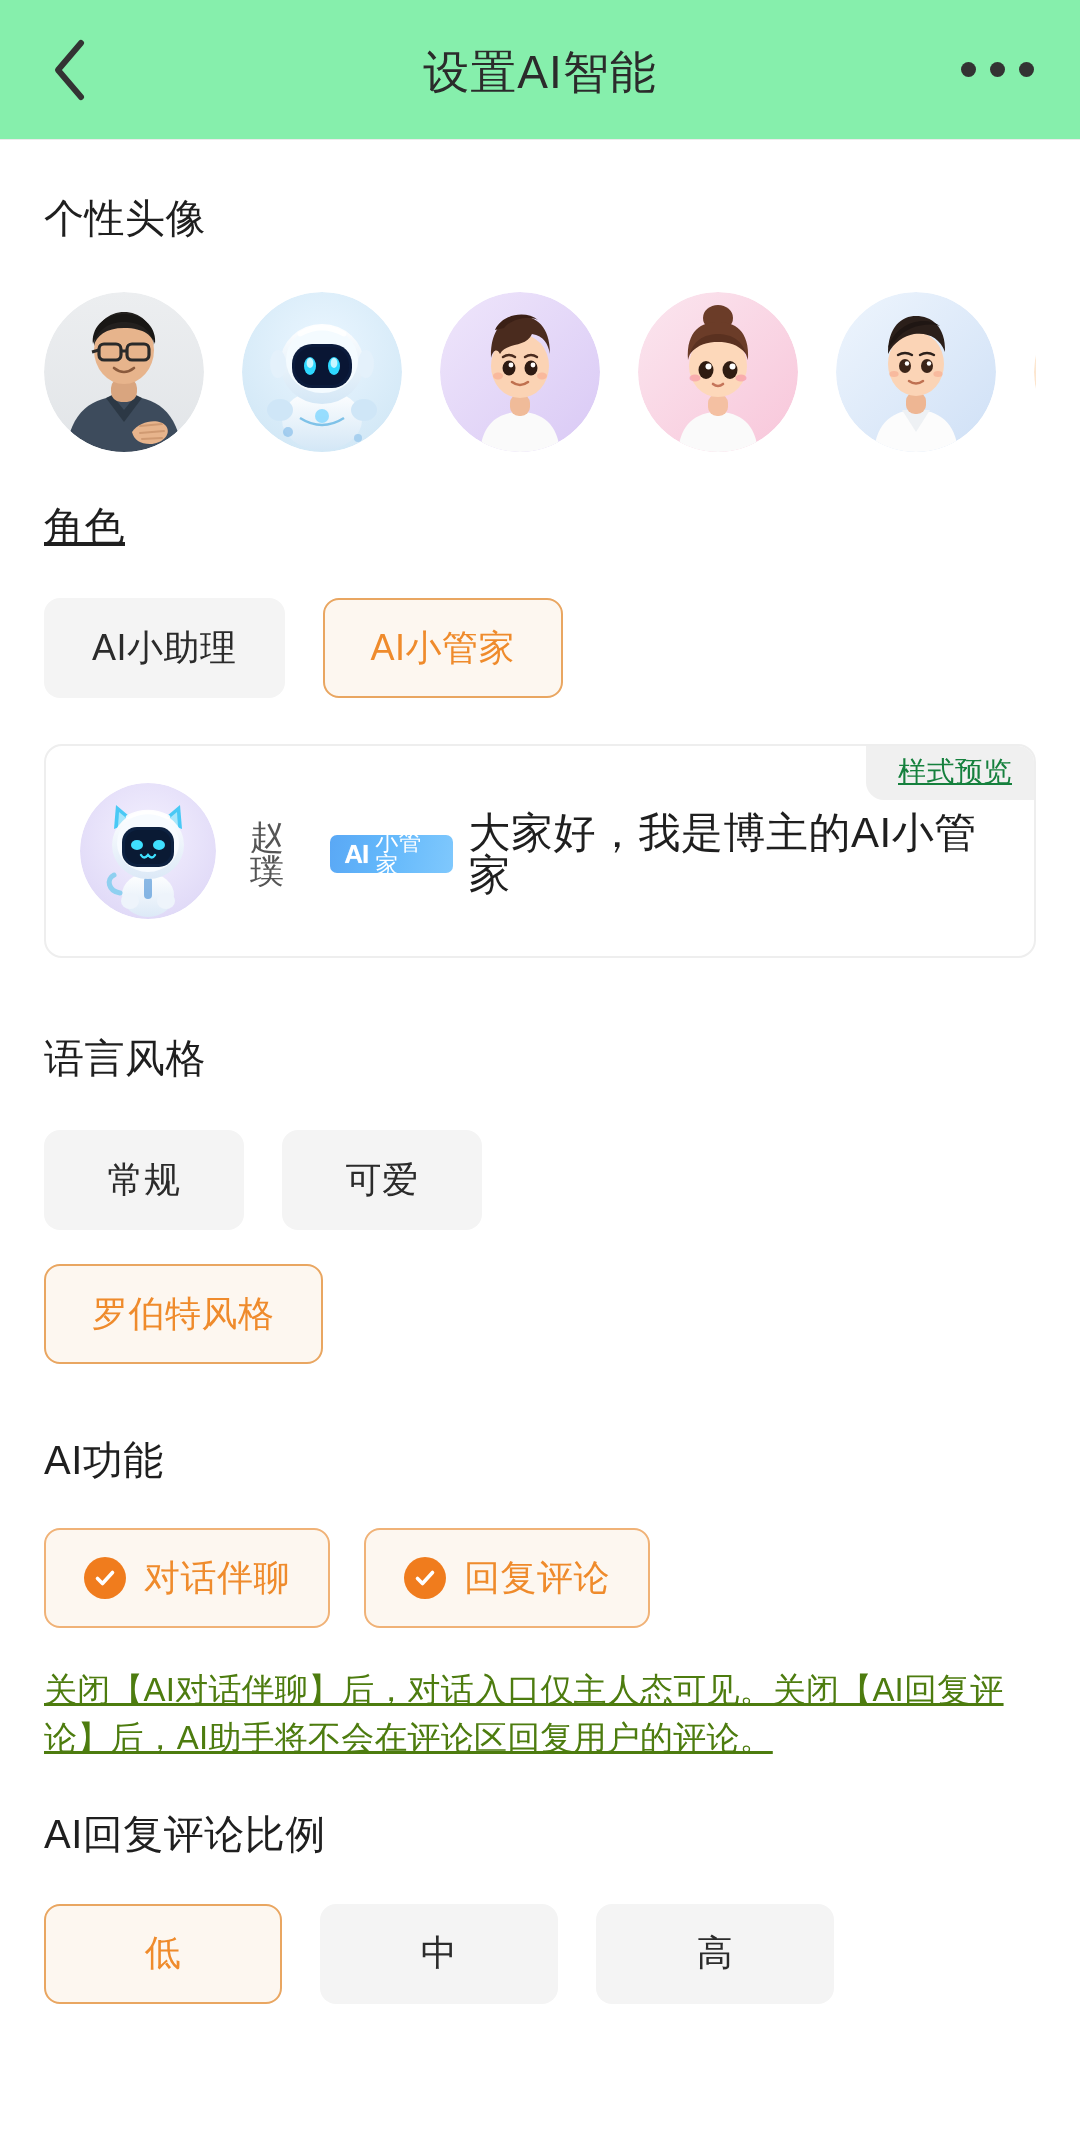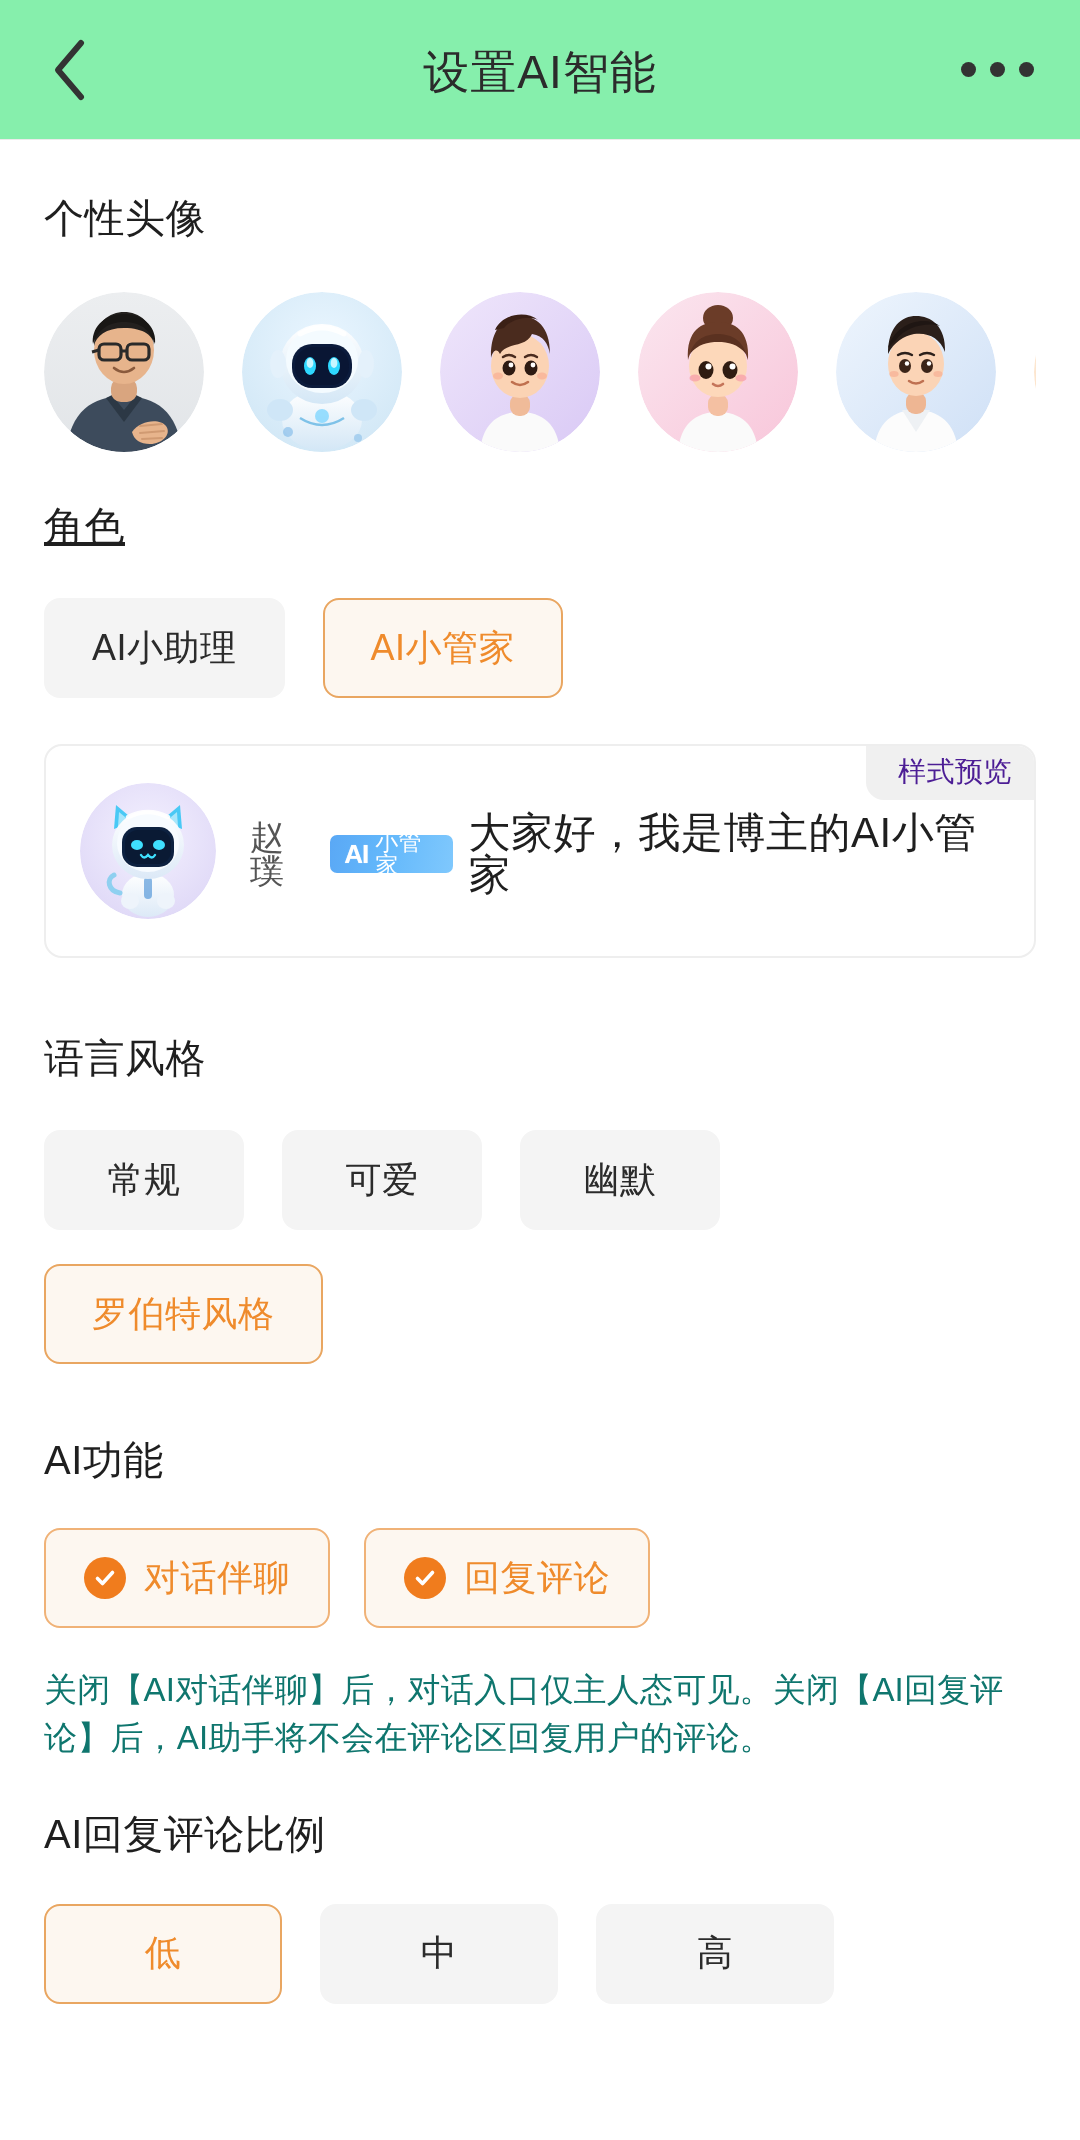--- a/index.html
+++ b/index.html
@@ -154,12 +154,13 @@
     top: 0;
     right: 0;
     background: #f0f0f0;
-    color: #4c1d95;
+    color: #15803d;
     font-size: 28px;
     padding: 12px 22px 14px 32px;
     border-bottom-left-radius: 18px;
     line-height: 1;
     letter-spacing: 0.5px;
+    text-decoration: underline;
   }
   .preview-avatar {
     flex: 0 0 auto;

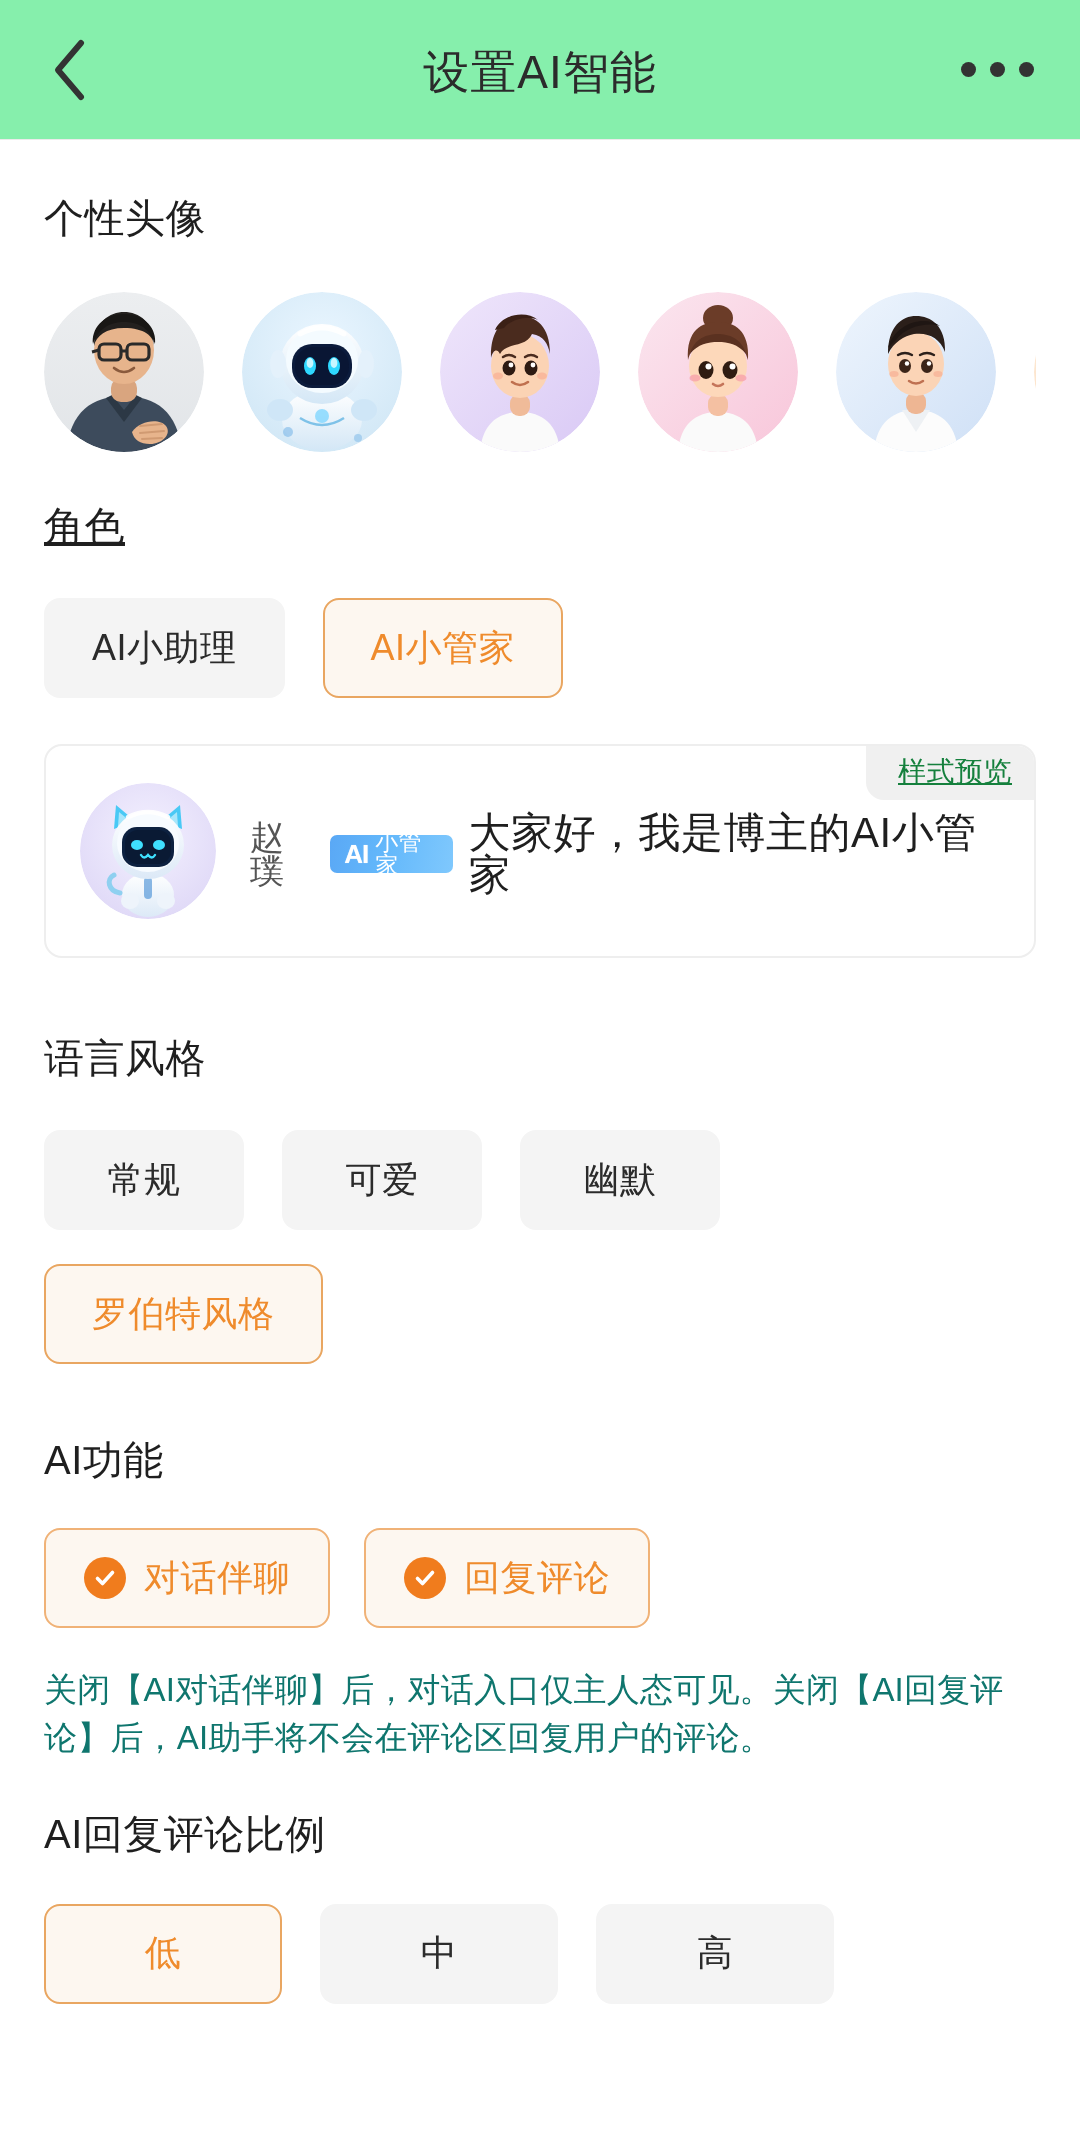--- a/index.html
+++ b/index.html
@@ -562,7 +562,6 @@
     <div class="chip-row lang-row">
       <div class="chip">常规</div>
       <div class="chip">可爱</div>
-      <div class="chip">幽默</div>
     </div>
     <div class="lang-row2">
       <div class="chip selected">罗伯特风格</div>

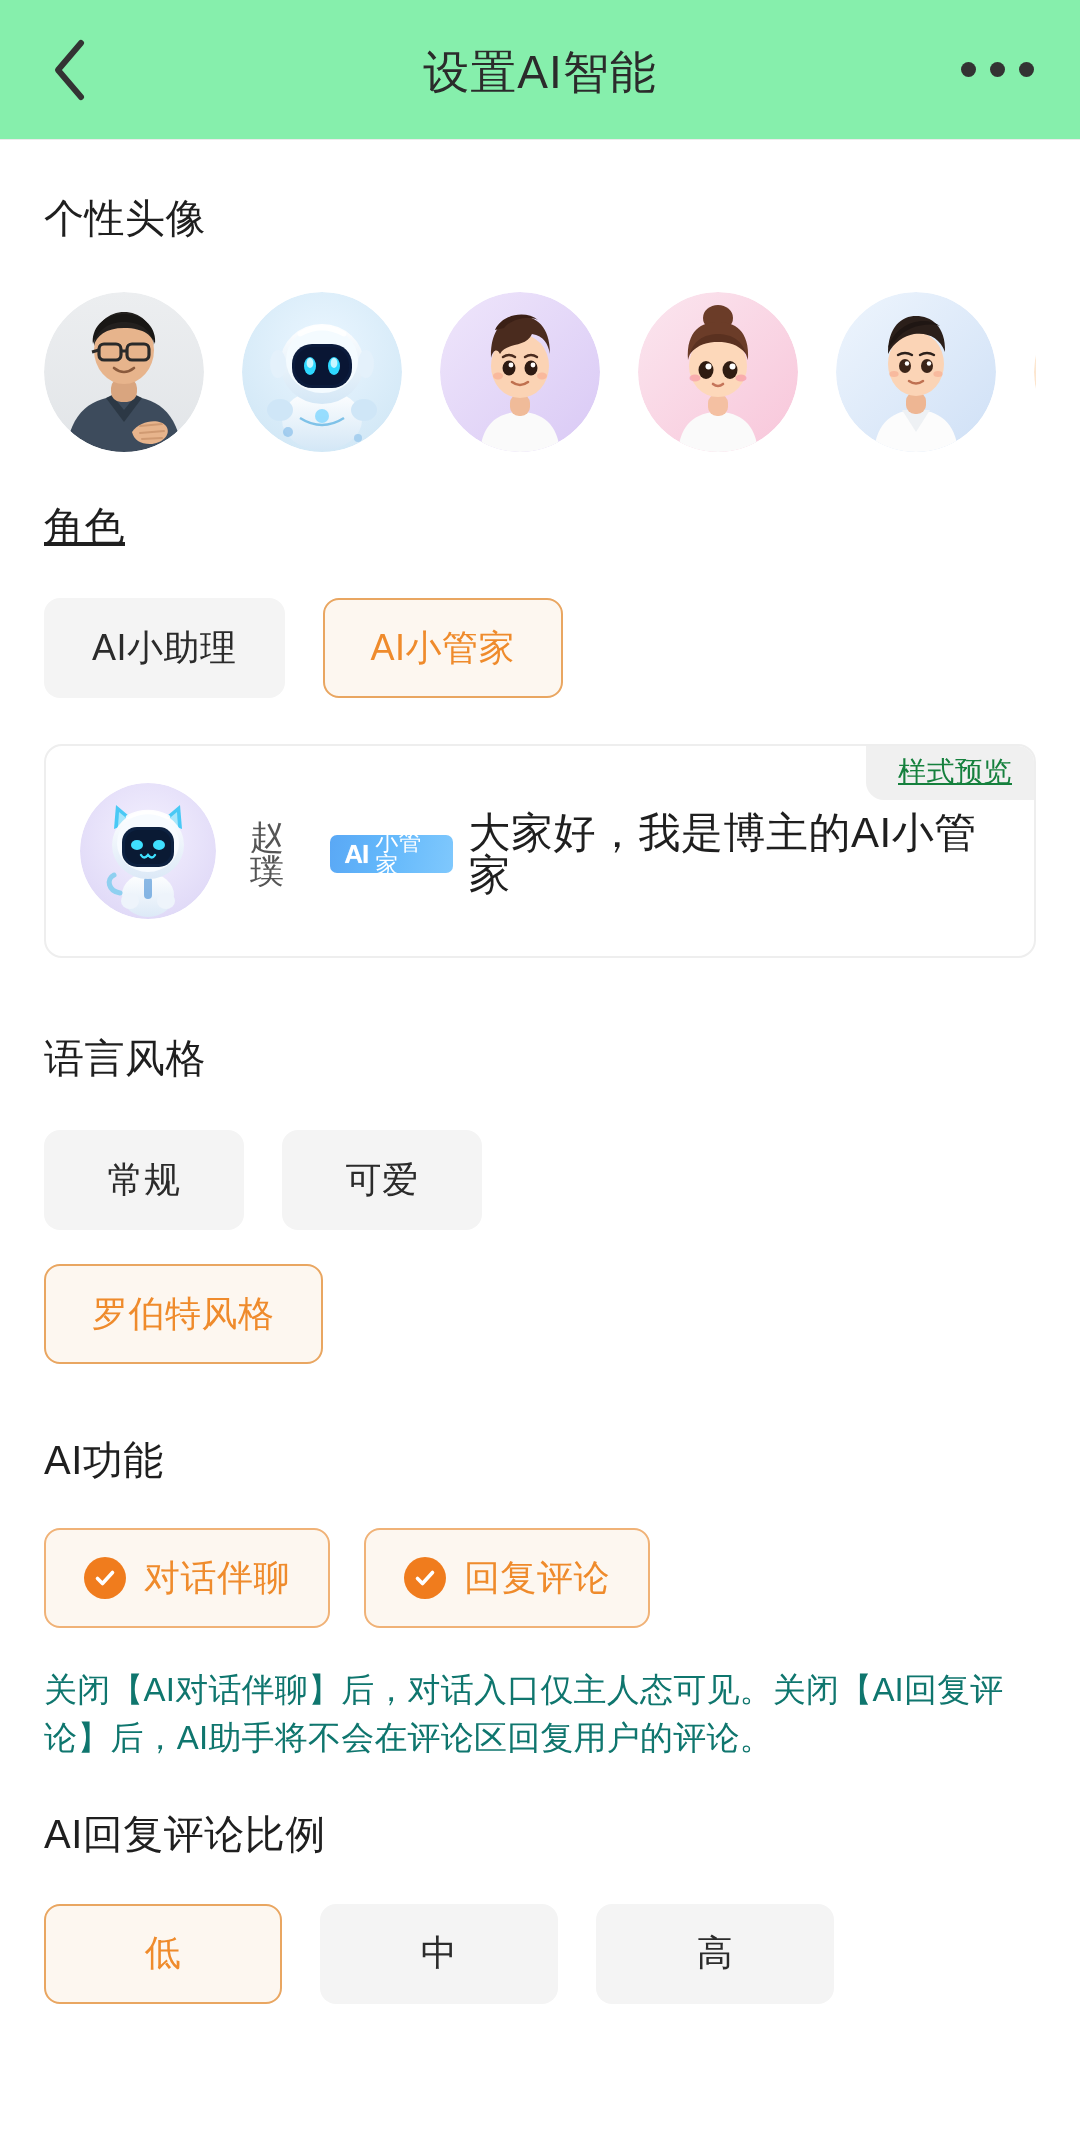--- a/index.html
+++ b/index.html
@@ -250,9 +250,10 @@
     margin-top: 38px;
     font-size: 33px;
     line-height: 1.45;
-    color: #0f766e;
+    color: #4d7c0f;
     letter-spacing: 0.2px;
     max-width: 1000px;
+    text-decoration: underline;
   }
 
   

